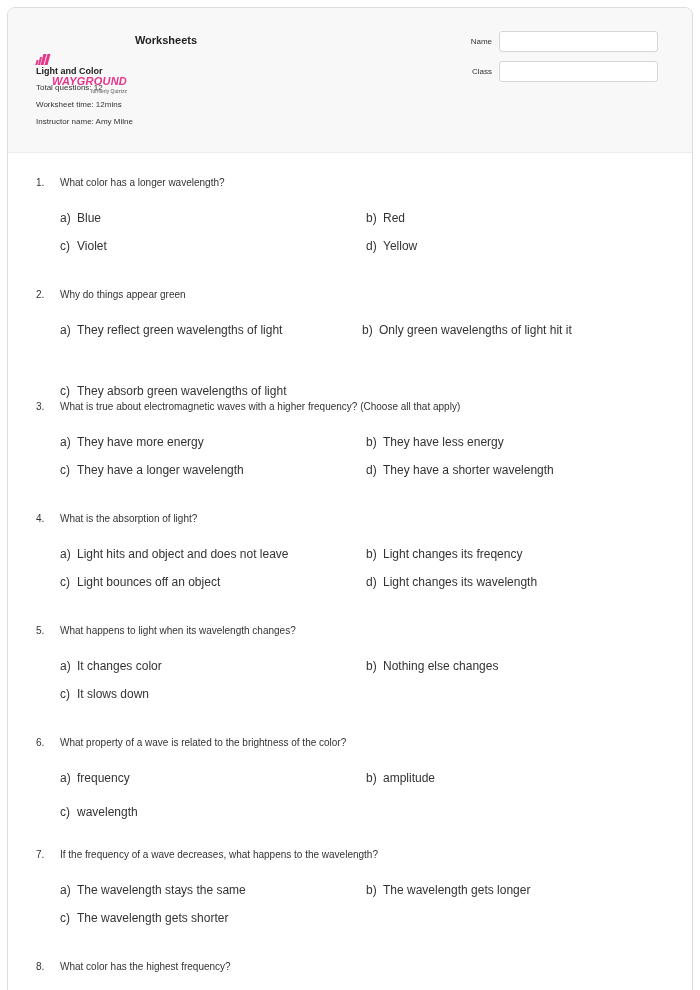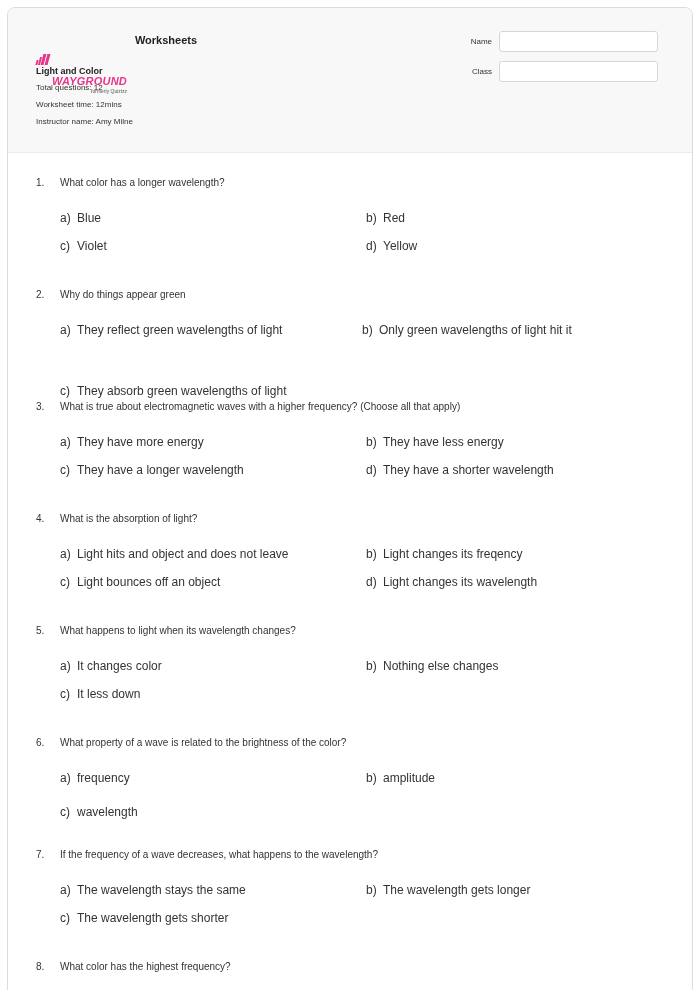--- a/index.html
+++ b/index.html
@@ -136,7 +136,7 @@
         </div>
       <div class="opt" style="left:52px;top:35px;"><span class="ol">a)</span><span>It changes color</span></div>
       <div class="opt" style="left:358px;top:35px;"><span class="ol">b)</span><span>Nothing else changes</span></div>
-      <div class="opt" style="left:52px;top:63px;"><span class="ol">c)</span><span>It less down</span></div>
+      <div class="opt" style="left:52px;top:63px;"><span class="ol">c)</span><span>It slows down</span></div>
     </div>
 
     <div class="q" style="top:584px;">

